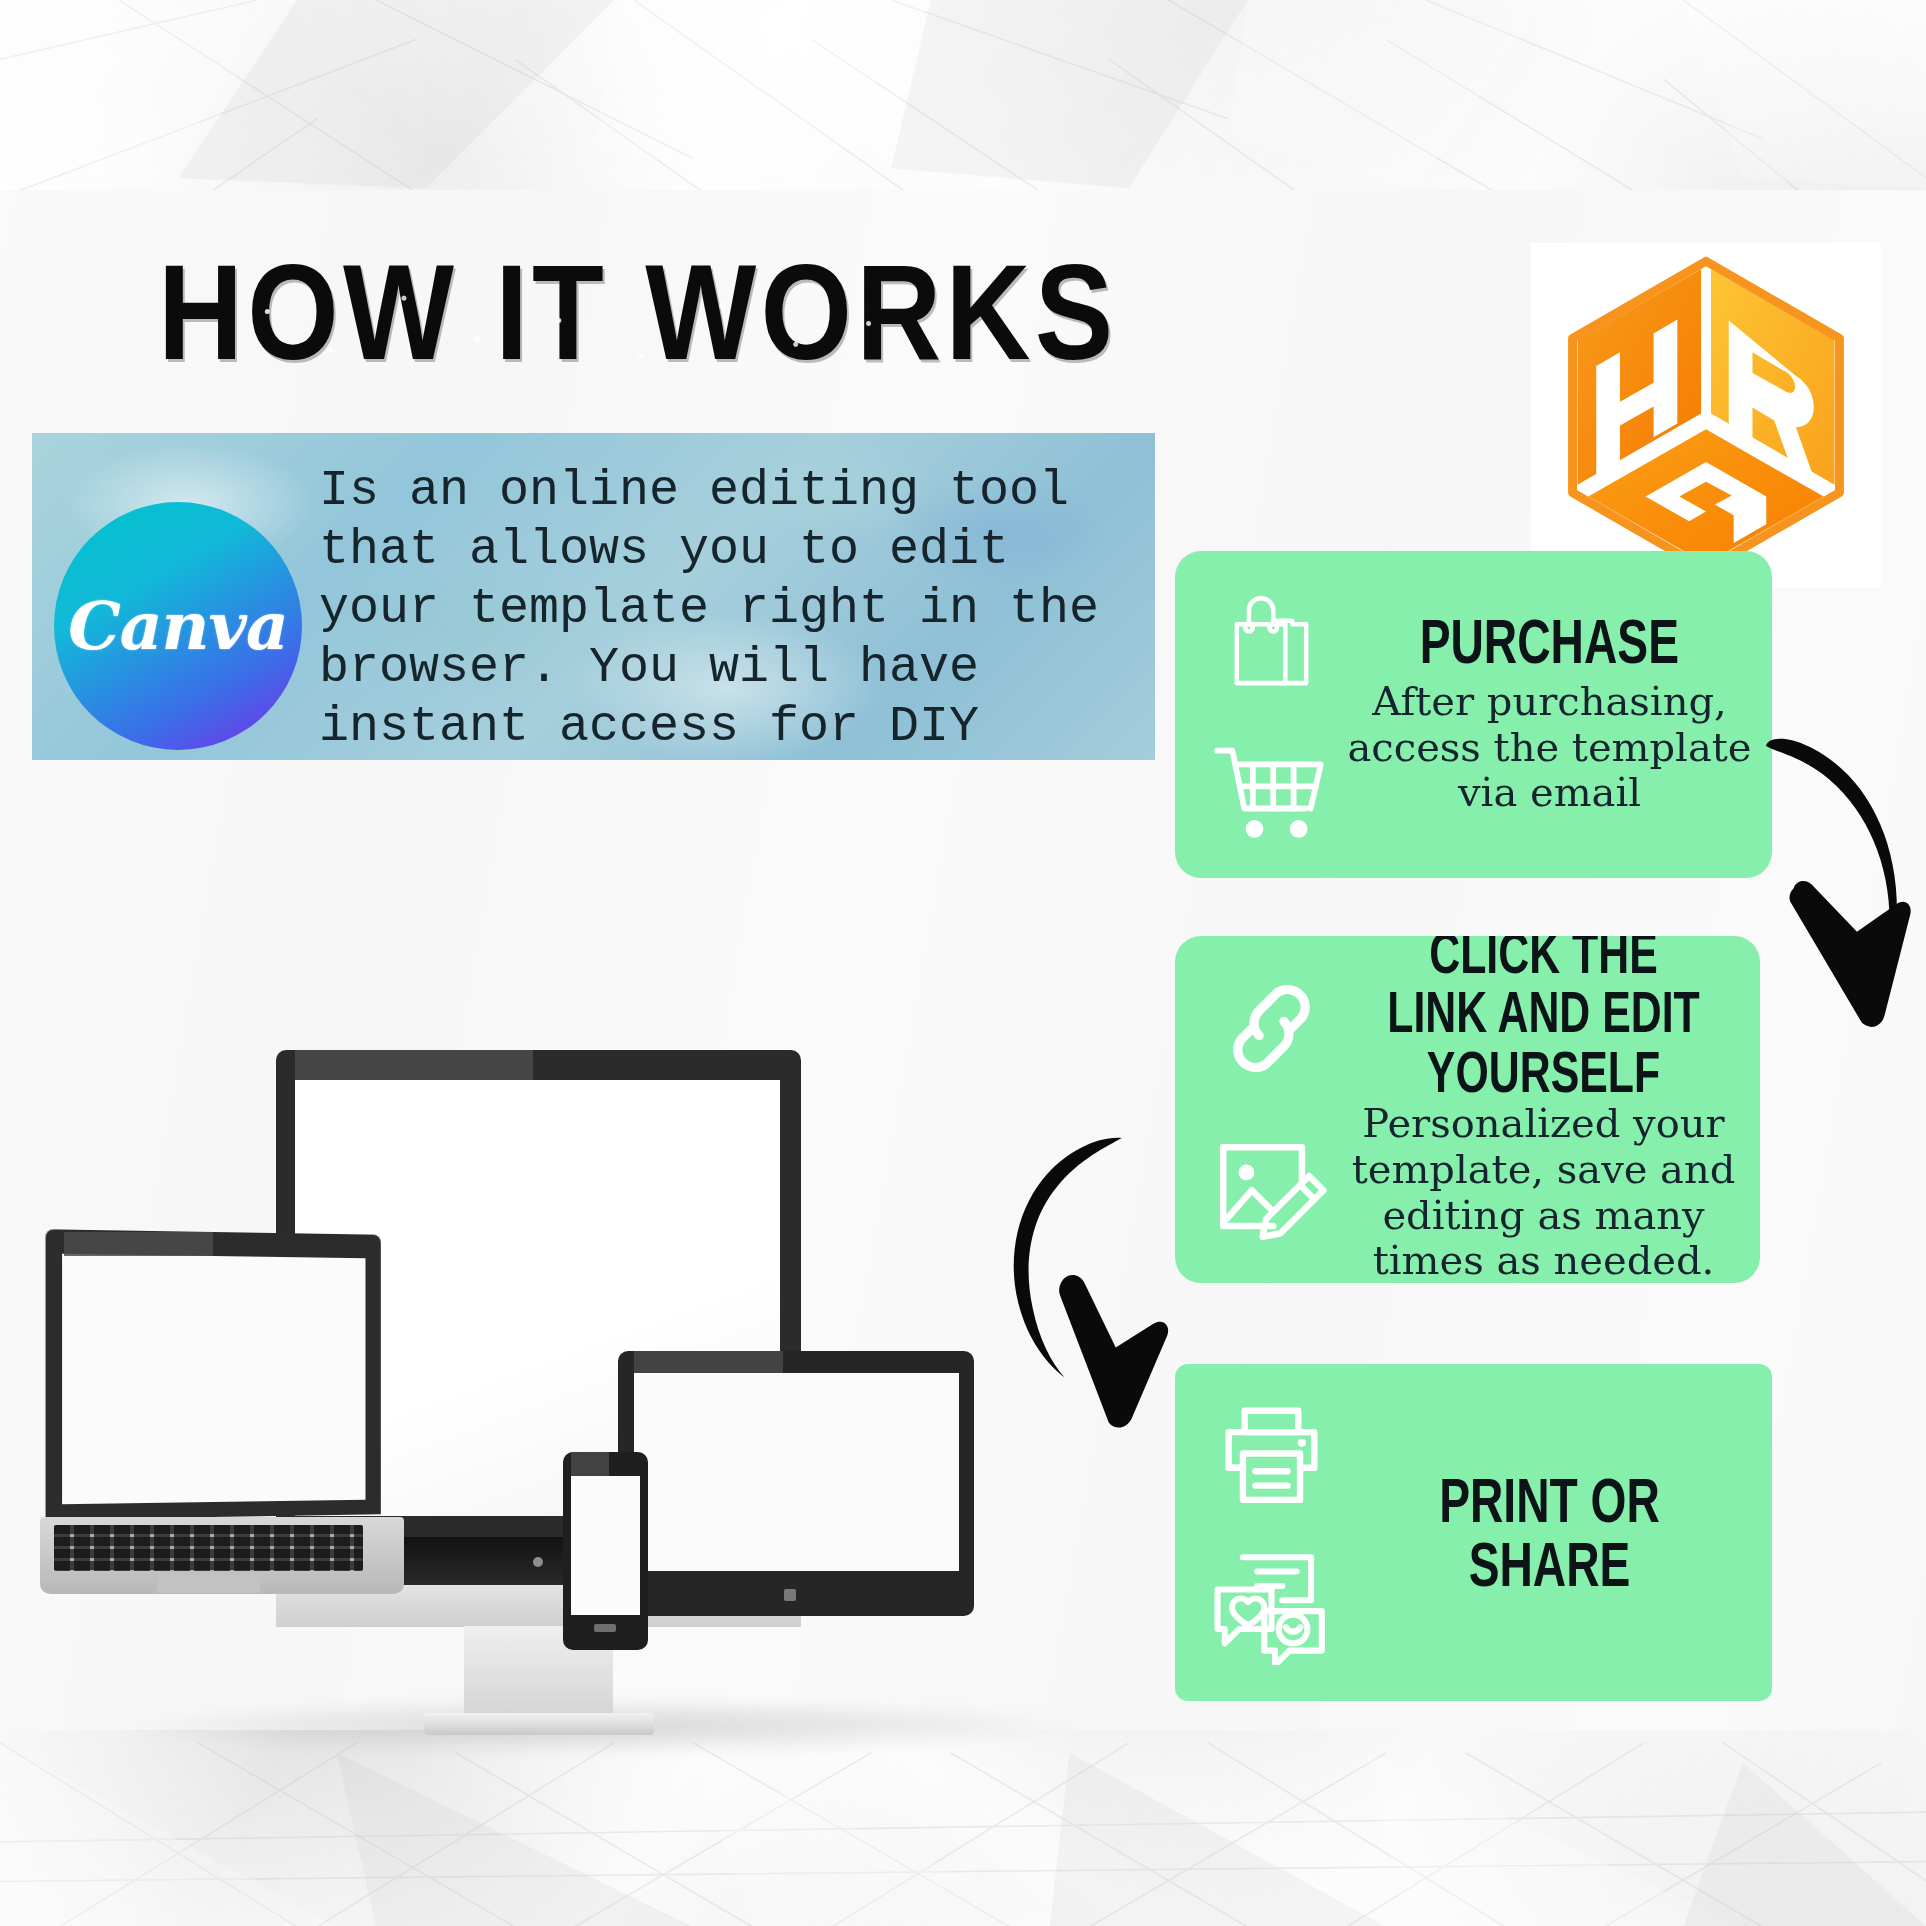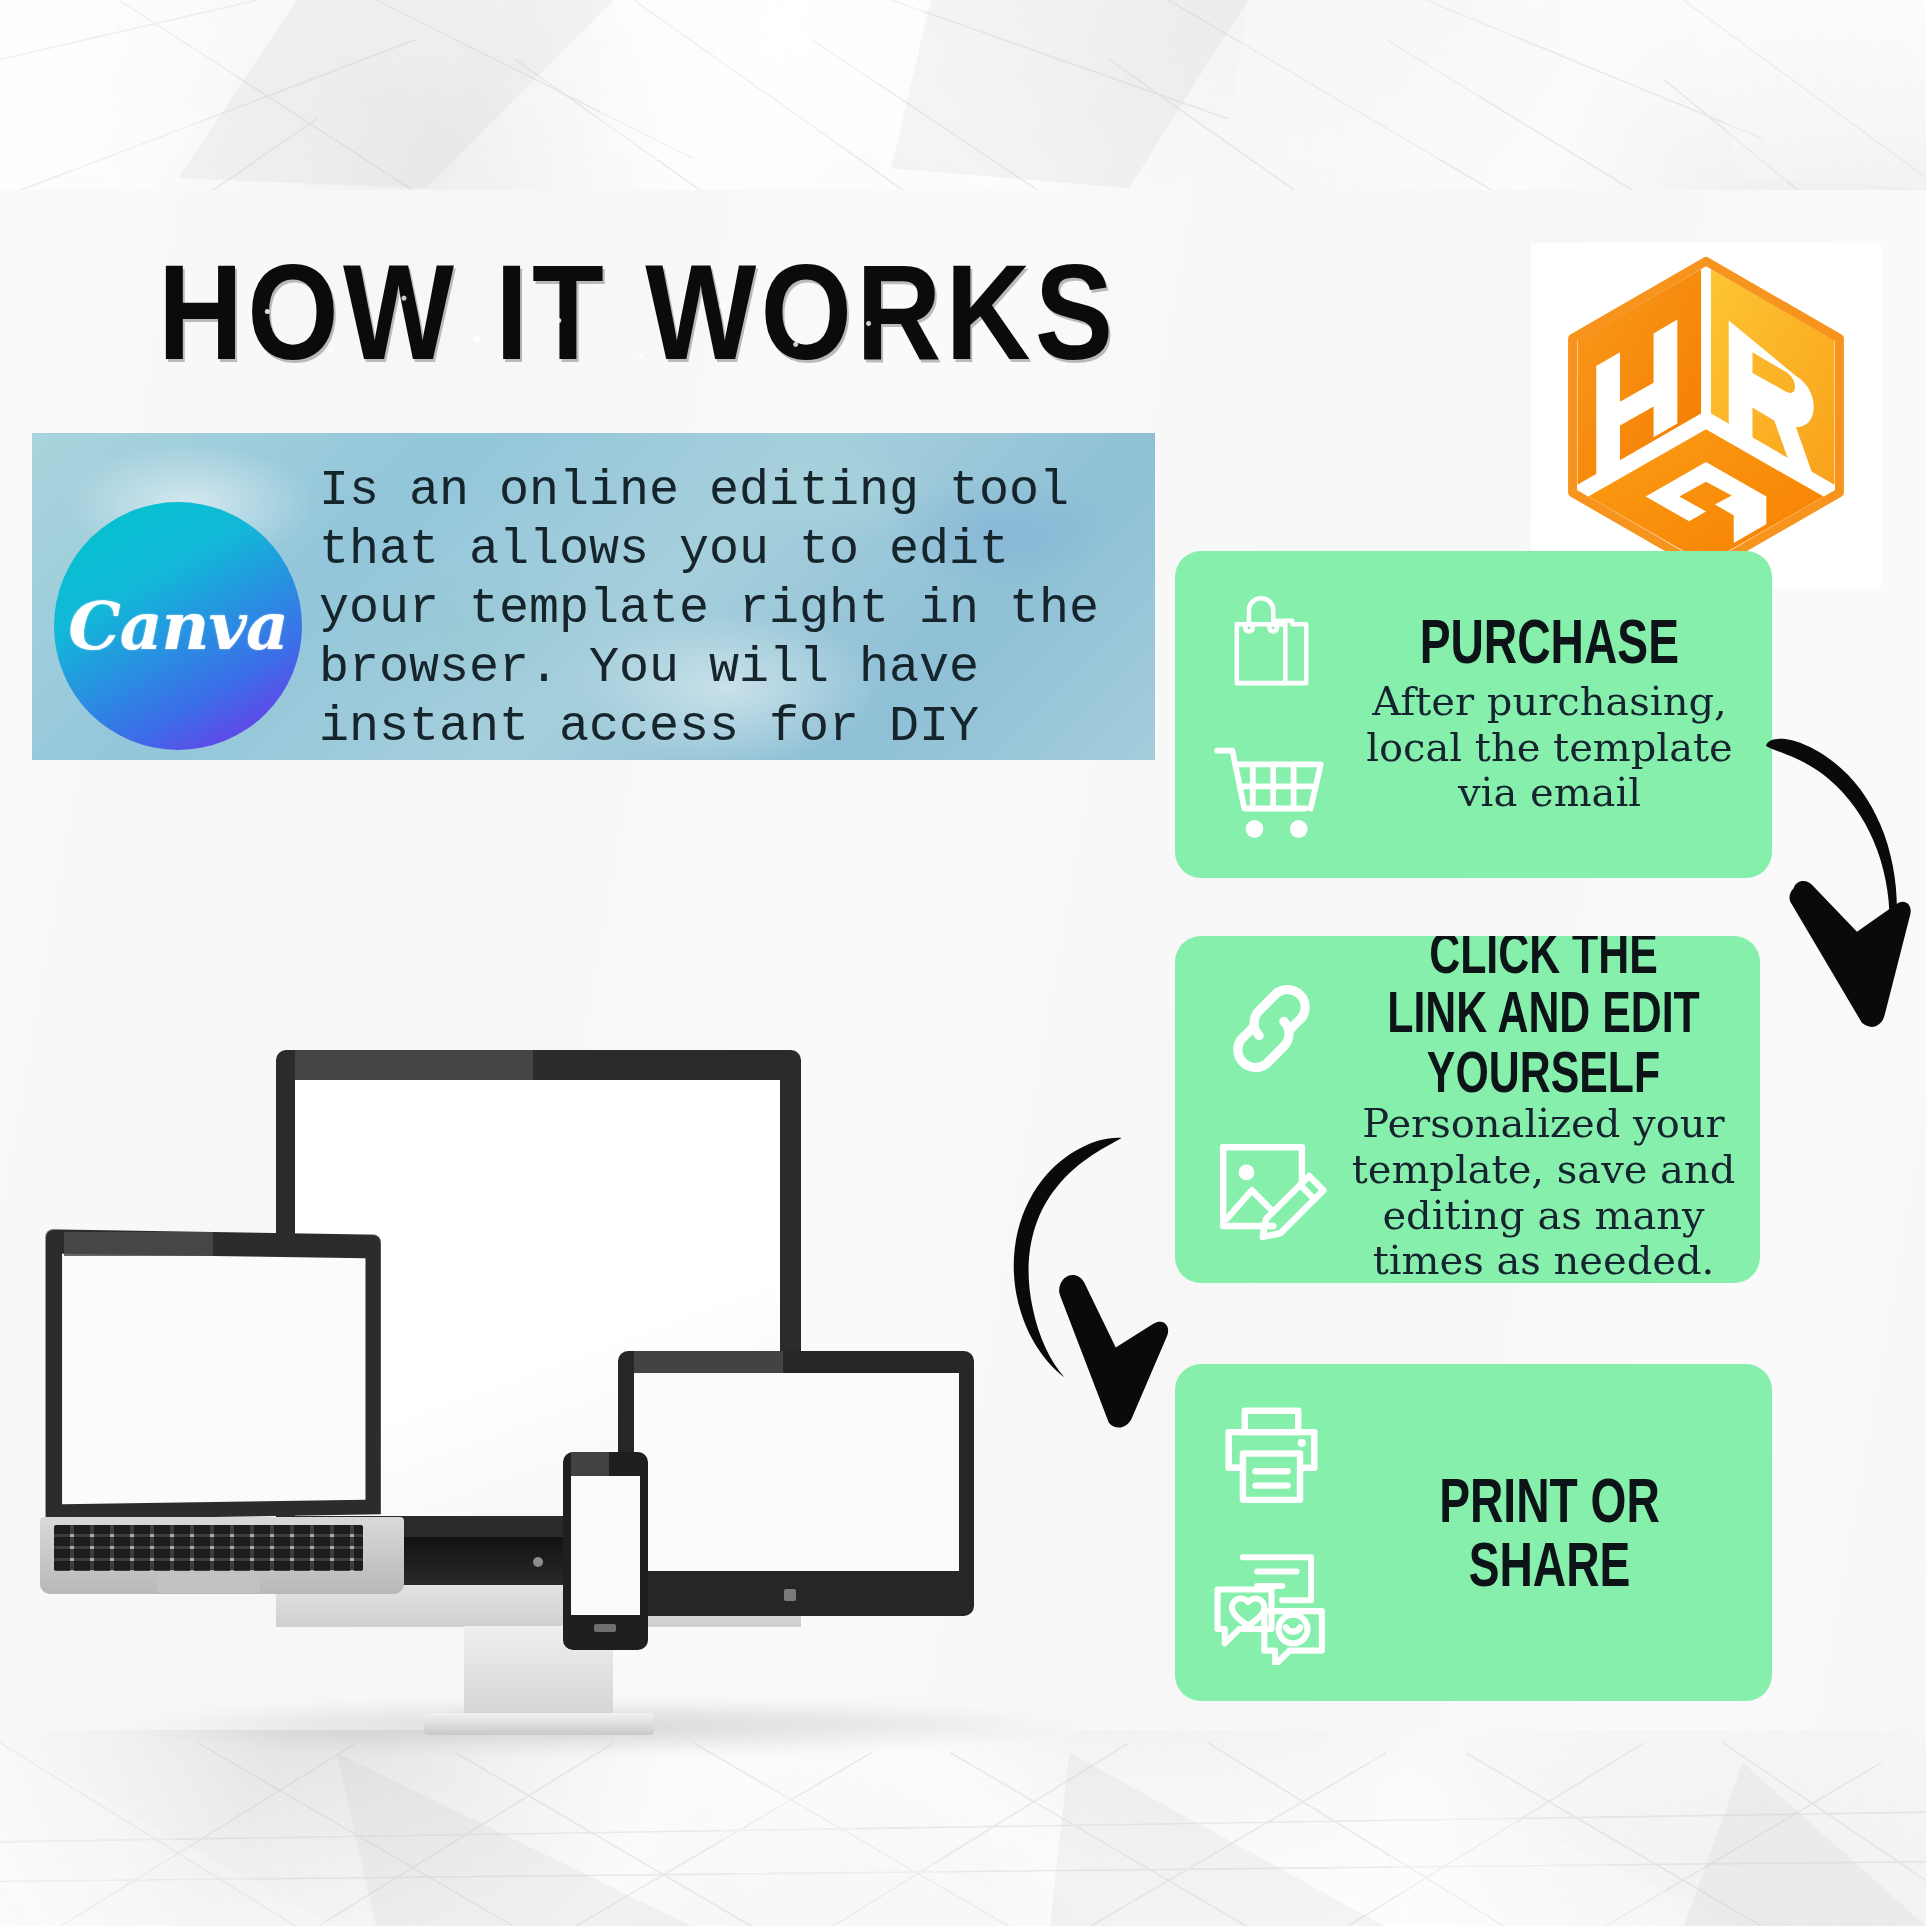--- a/index.html
+++ b/index.html
@@ -279,7 +279,7 @@
     </div>
     <div class="card-body">
       <div class="card-h">PURCHASE</div>
-      <div class="card-p">After purchasing, local the template via email</div>
+      <div class="card-p">After purchasing, access the template via email</div>
     </div>
   </div>
 

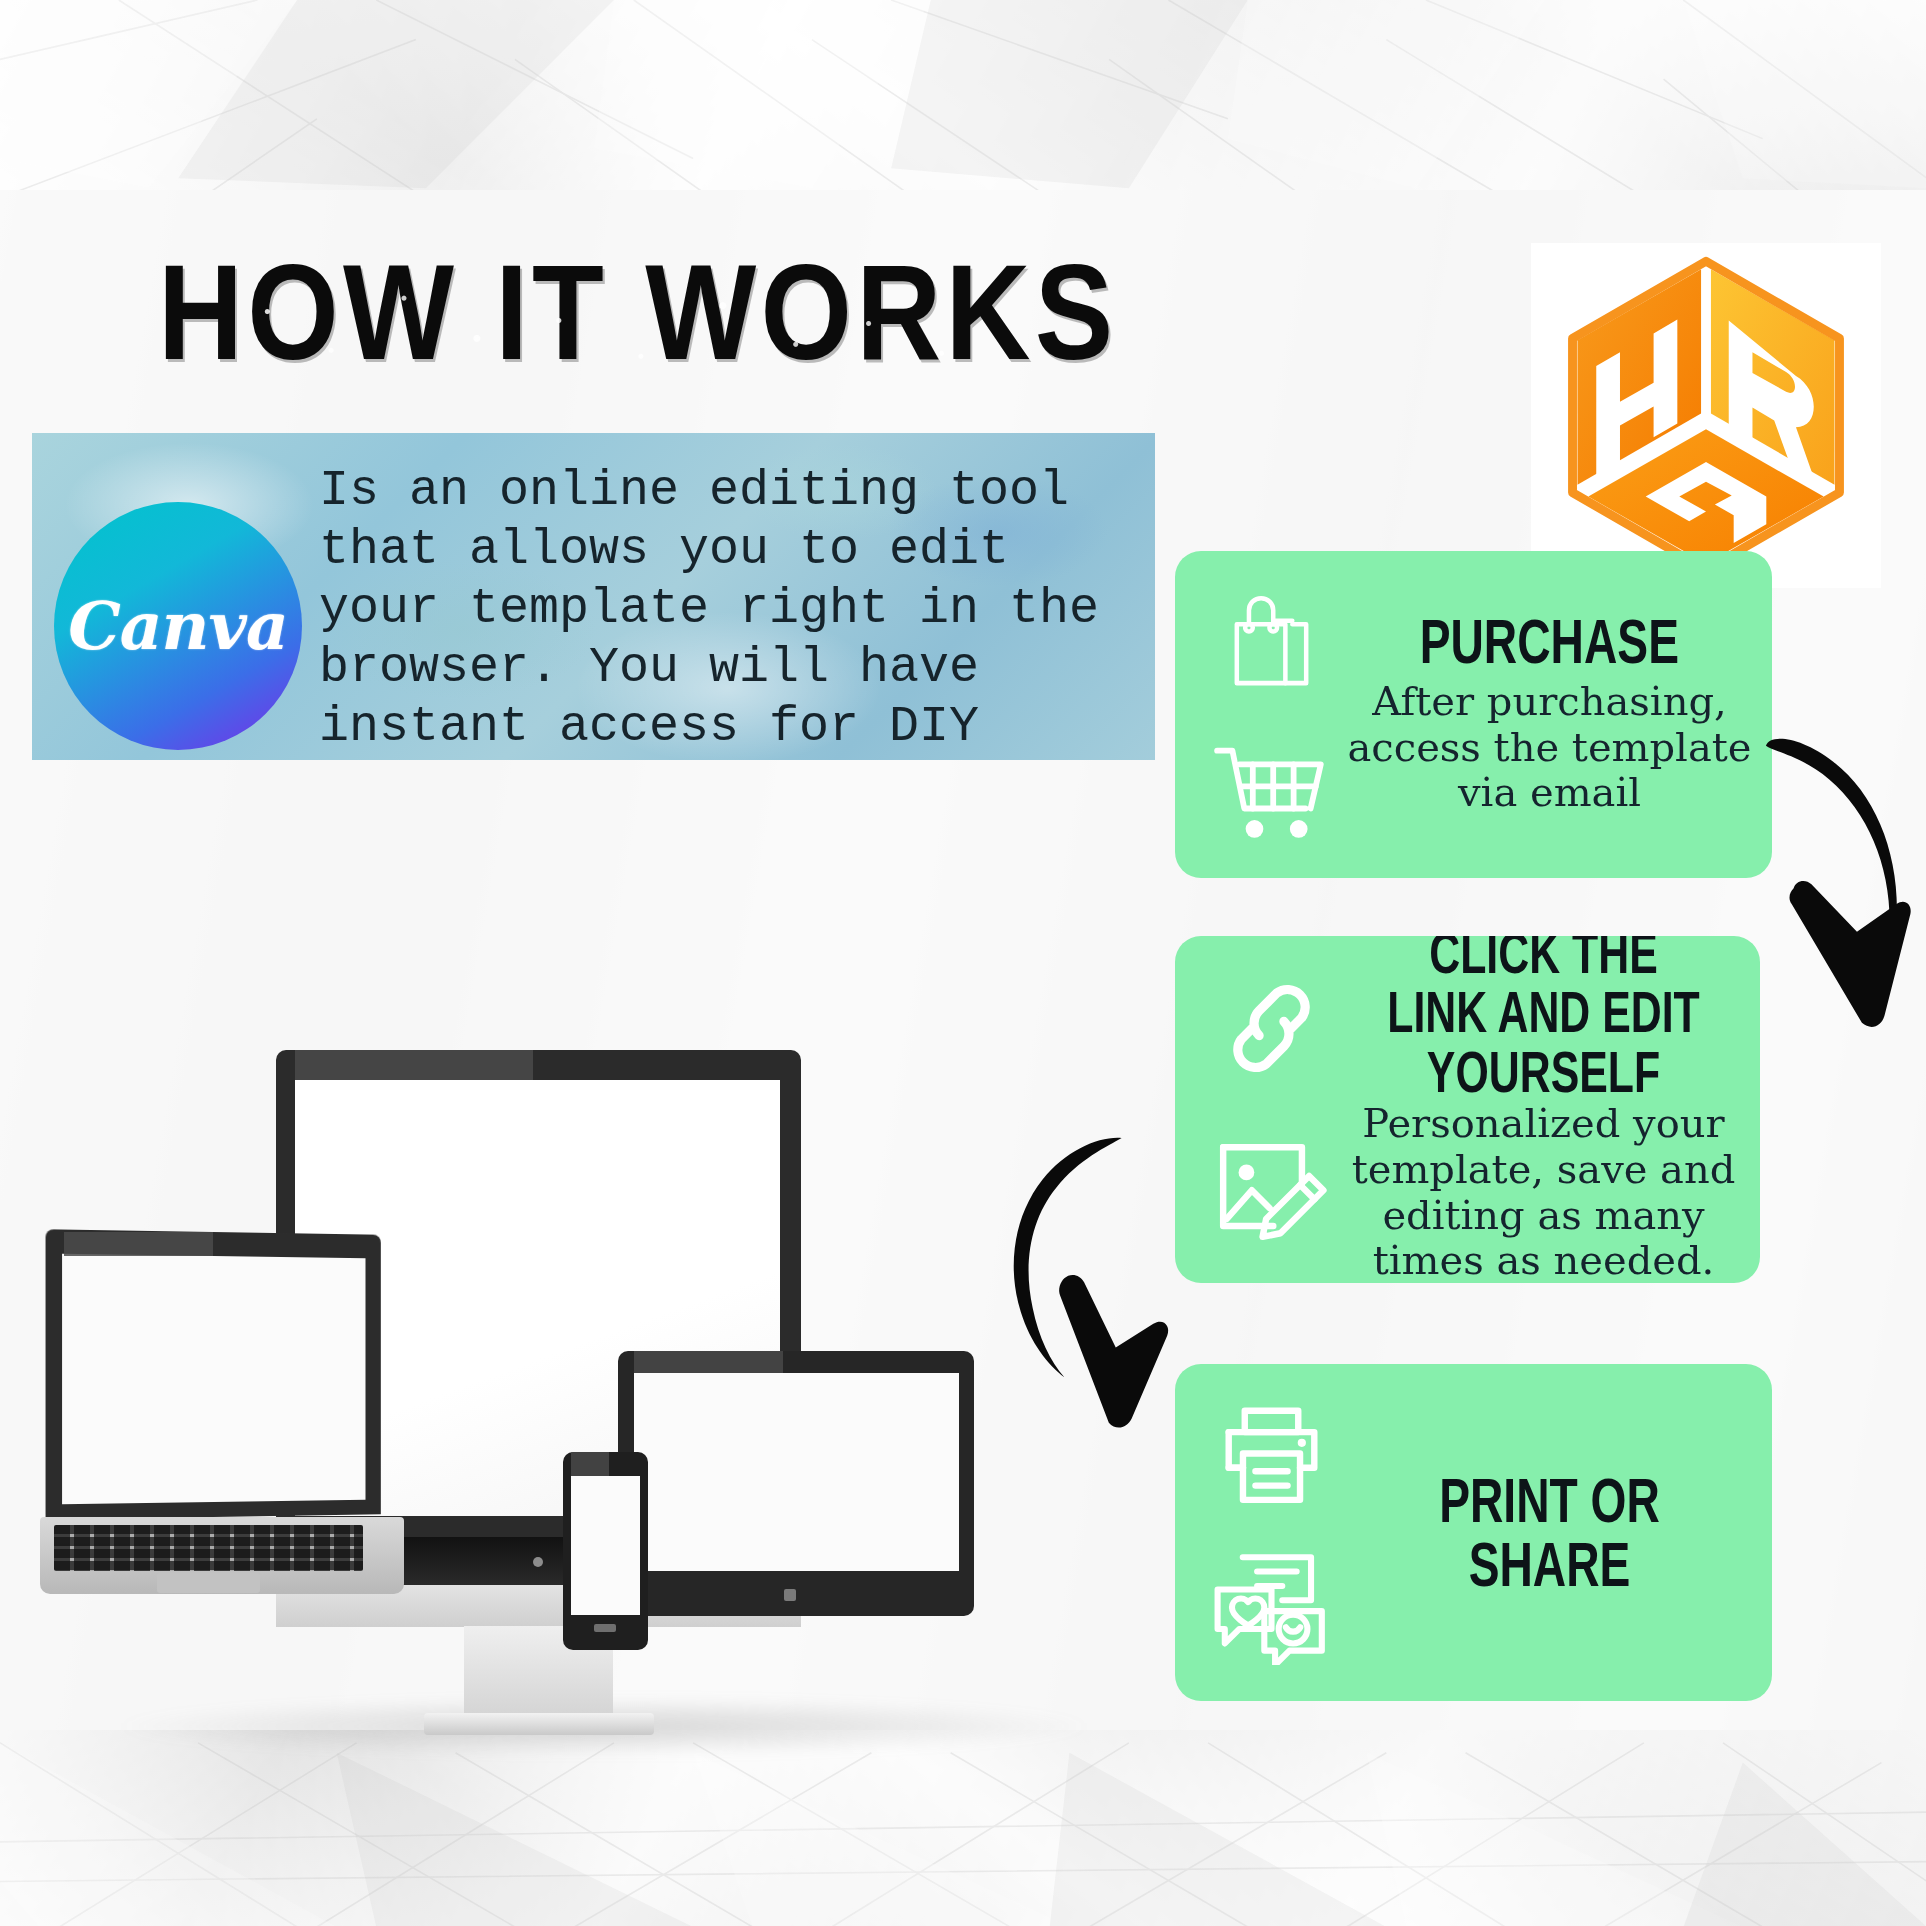--- a/index.html
+++ b/index.html
@@ -124,7 +124,7 @@
 
   #card-purchase{left:1175px;top:551px;width:597px;height:327px;}
   #card-click{left:1175px;top:936px;width:585px;height:347px;}
-  #card-print{left:1175px;top:1364px;width:597px;height:337px;}
+  #card-print{left:1175px;top:1364px;width:597px;height:337px;border-radius:13px;}
 
   
   .arrow{position:absolute;}

